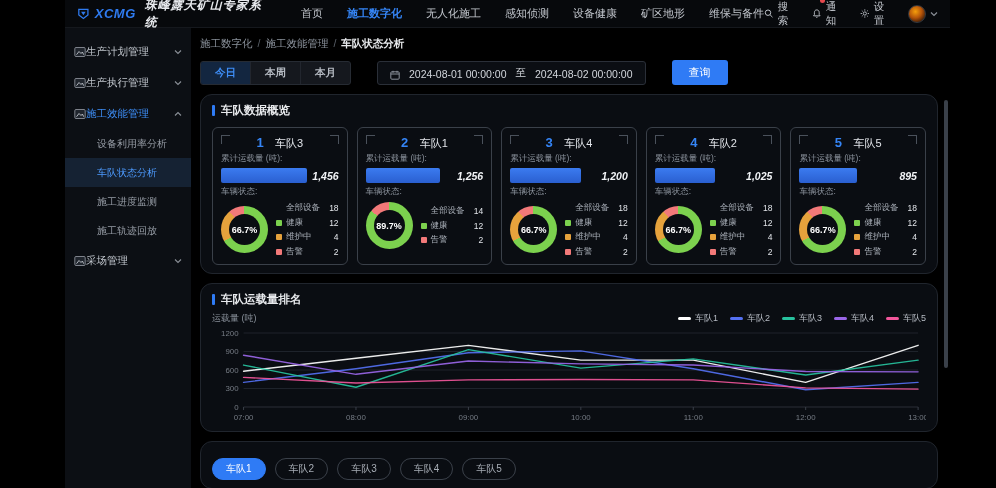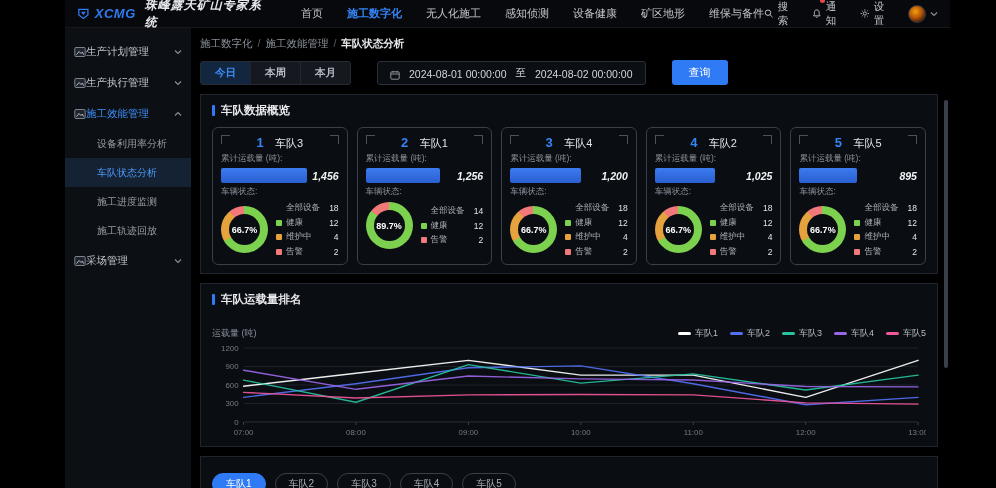--- a/index.html
+++ b/index.html
@@ -58,7 +58,7 @@
     border:none; margin-left:26px; cursor:pointer; }
 
   
-  .panel { background:#0a0d12; border:1px solid #20252d; border-radius:0; margin-top:9px; padding:8px 11px; }
+  .panel { background:#0a0d12; border:1px solid #20252d; border-radius:12px; margin-top:9px; padding:8px 11px; }
   .section-title { display:flex; align-items:center; gap:6px; font-size:11.5px; font-weight:bold; color:#e8eaed; }
   .title-bar { width:3px; height:11px; background:#2f7bf5; border-radius:1px; }
 

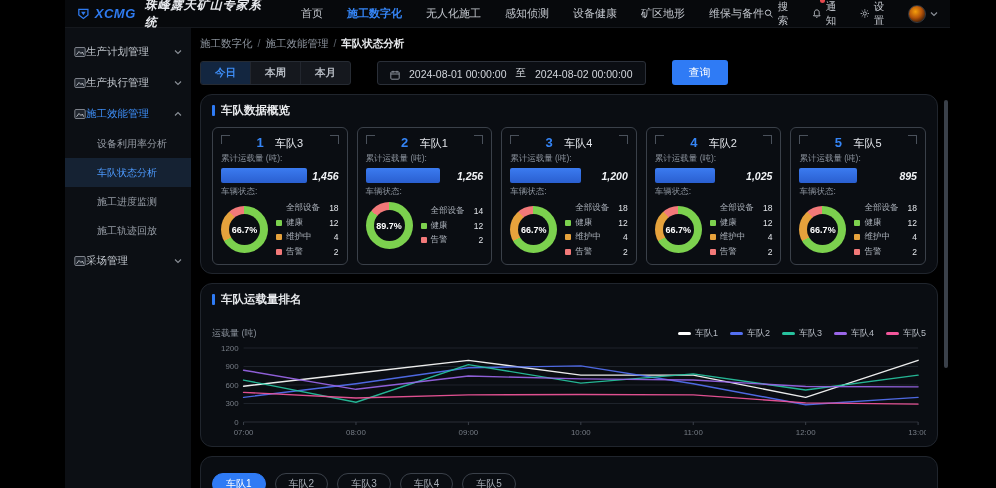--- a/index.html
+++ b/index.html
@@ -88,7 +88,7 @@
   .lrow .lval { margin-left:auto; color:#e2e5ea; }
 
   
-  .chart-meta { display:flex; margin-top:20px; }
+  .chart-meta { display:flex; margin-top:5px; }
   .y-label { font-size:9px; color:#8a919b; }
   .chart-legend { margin-left:auto; display:flex; gap:12px; }
   .cl-item { display:flex; align-items:center; gap:4px; font-size:9px; color:#b6bbc3; cursor:pointer; }

